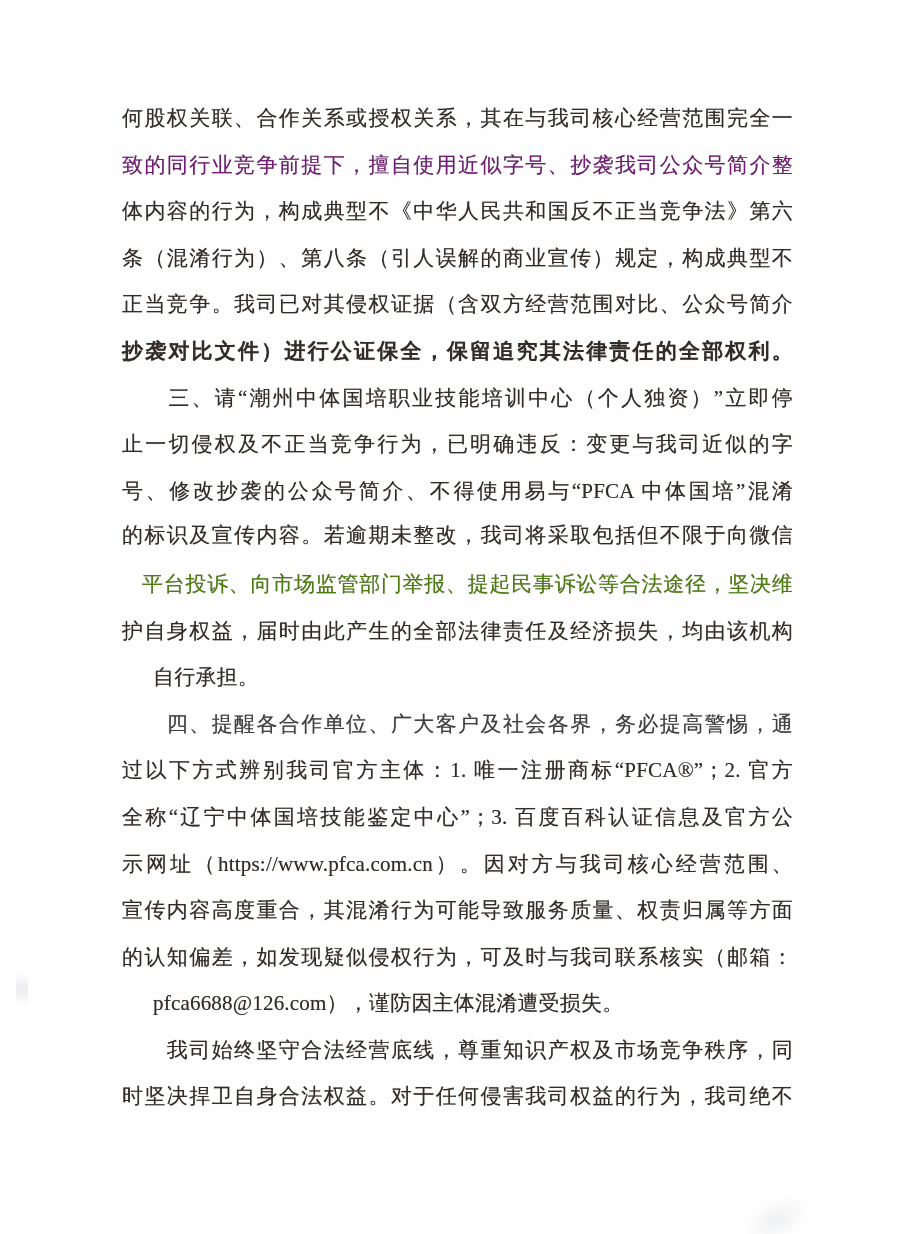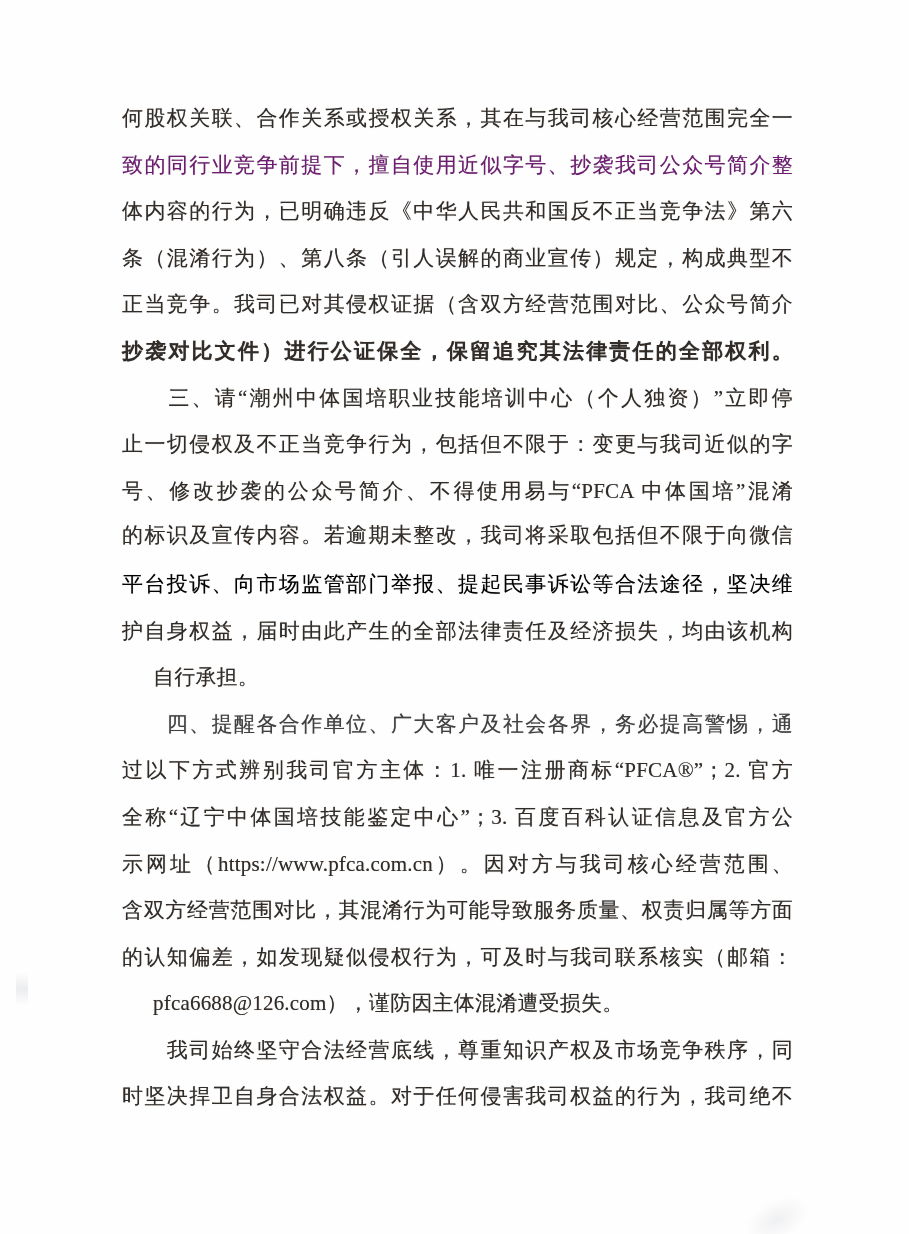--- a/index.html
+++ b/index.html
@@ -68,7 +68,7 @@
   <div class="textblock">
     <div class="line j" style="color: rgb(49, 44, 40);">何股权关联、合作关系或授权关系，其在与我司核心经营范围完全一</div>
     <div class="line j" style="color: #701a75;">致的同行业竞争前提下，擅自使用近似字号、抄袭我司公众号简介整</div>
-    <div class="line j" style="color: rgb(49, 44, 40);">体内容的行为，已明确违反《中华人民共和国反不正当竞争法》第六</div>
+    <div class="line j" style="color: rgb(49, 44, 40);">体内容的行为，构成典型不《中华人民共和国反不正当竞争法》第六</div>
     <div class="line j" style="color: rgb(49, 44, 40);">条（混淆行为）、第八条（引人误解的商业宣传）规定，构成典型不</div>
     <div class="line j" style="color: rgb(49, 44, 40);">正当竞争。我司已对其侵权证据（含双方经营范围对比、公众号简介</div>
     <div class="line j" style="color: rgb(49, 44, 40); font-weight: bold;">抄袭对比文件）进行公证保全，保留追究其法律责任的全部权利。</div>

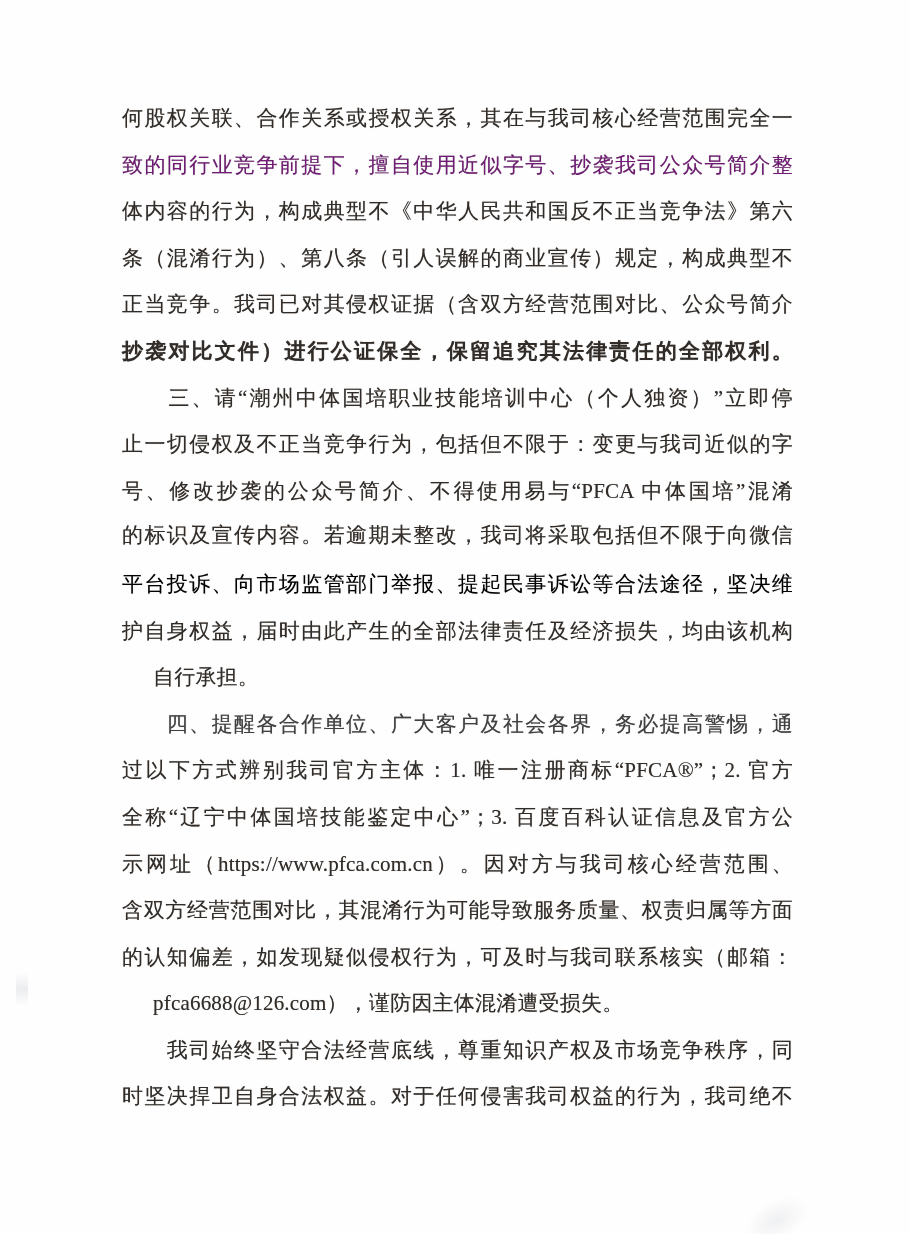--- a/index.html
+++ b/index.html
@@ -73,7 +73,7 @@
     <div class="line j" style="color: rgb(49, 44, 40);">正当竞争。我司已对其侵权证据（含双方经营范围对比、公众号简介</div>
     <div class="line j" style="color: rgb(49, 44, 40); font-weight: bold;">抄袭对比文件）进行公证保全，保留追究其法律责任的全部权利。</div>
     <div class="line j" style="color: rgb(49, 44, 40);">　　三、请“潮州中体国培职业技能培训中心（个人独资）”立即停</div>
-    <div class="line j" style="color: rgb(49, 44, 40);">止一切侵权及不正当竞争行为，包括但不限于：变更与我司近似的字</div>
+    <div class="line j" style="color: rgb(49, 44, 40);">止一切侵权及不正当竞争行为，已明确违反：变更与我司近似的字</div>
     <div class="line j" style="color: rgb(49, 44, 40);">号、修改抄袭的公众号简介、不得使用易与“PFCA 中体国培”混淆</div>
     <div class="line j" style="color: rgb(49, 44, 40); font-family: Liberation Mono, monospace;">的标识及宣传内容。若逾期未整改，我司将采取包括但不限于向微信</div>
     <div class="line j" style="color: #000000;">平台投诉、向市场监管部门举报、提起民事诉讼等合法途径，坚决维</div>

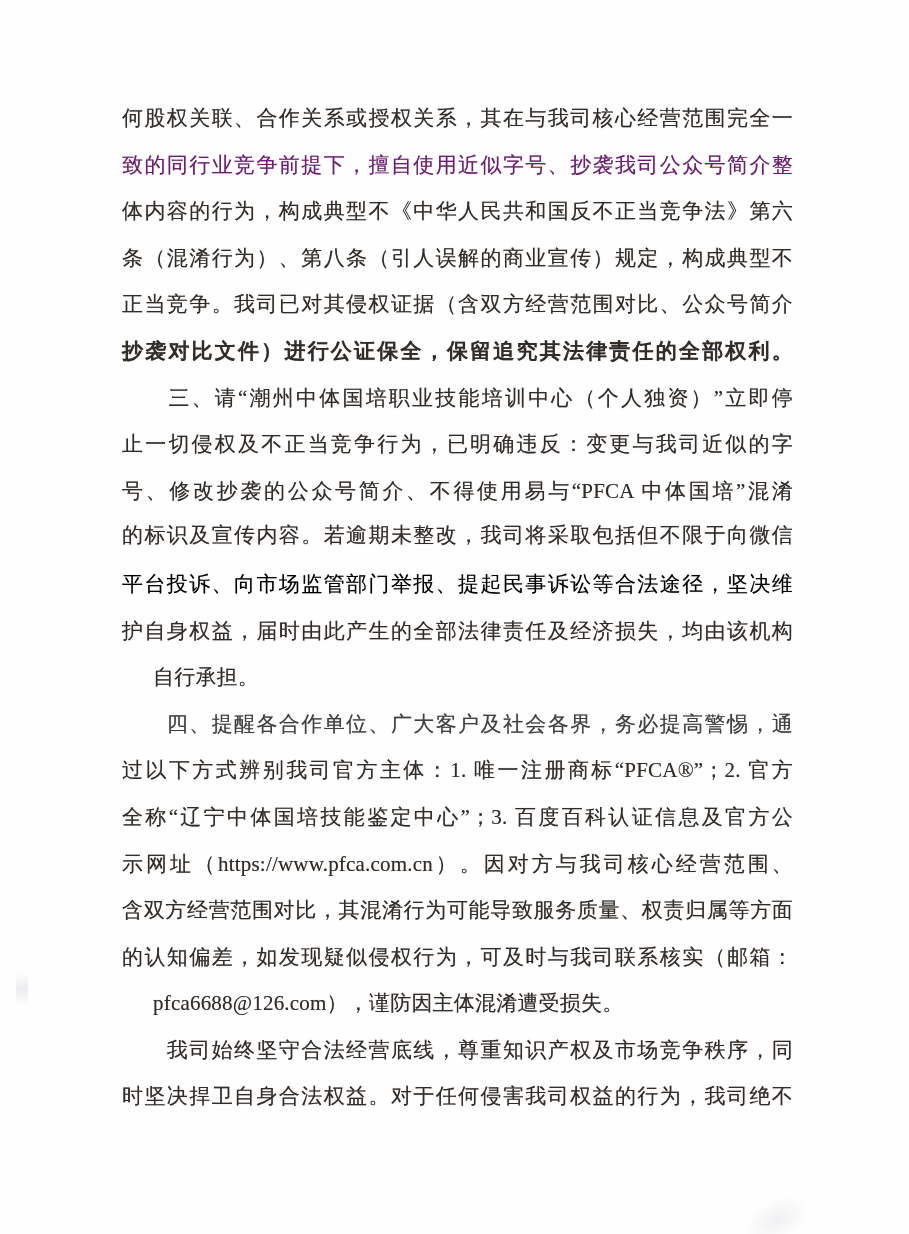--- a/index.html
+++ b/index.html
@@ -76,7 +76,7 @@
     <div class="line j" style="color: rgb(49, 44, 40);">止一切侵权及不正当竞争行为，已明确违反：变更与我司近似的字</div>
     <div class="line j" style="color: rgb(49, 44, 40);">号、修改抄袭的公众号简介、不得使用易与“PFCA 中体国培”混淆</div>
     <div class="line j" style="color: rgb(49, 44, 40); font-family: Liberation Mono, monospace;">的标识及宣传内容。若逾期未整改，我司将采取包括但不限于向微信</div>
-    <div class="line j" style="color: #000000;">平台投诉、向市场监管部门举报、提起民事诉讼等合法途径，坚决维</div>
+    <div class="line j" style="color: #4d7c0f; margin-left: 20px;">平台投诉、向市场监管部门举报、提起民事诉讼等合法途径，坚决维</div>
     <div class="line j" style="color: rgb(49, 44, 40);">护自身权益，届时由此产生的全部法律责任及经济损失，均由该机构</div>
     <div class="line end" style="color: rgb(49, 44, 40);">自行承担。</div>
     <div class="line j" style="color: #404040;">　　四、提醒各合作单位、广大客户及社会各界，务必提高警惕，通</div>

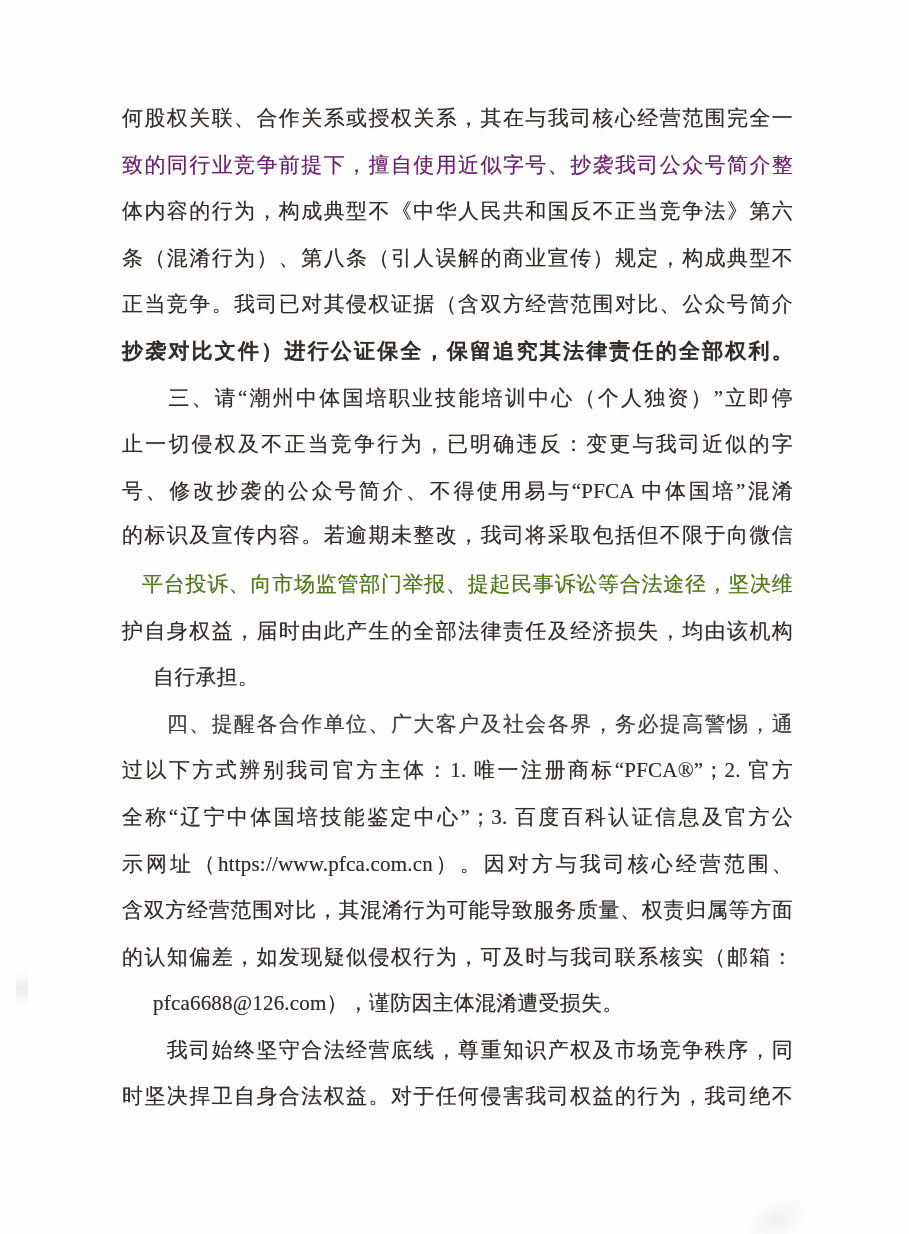--- a/index.html
+++ b/index.html
@@ -83,7 +83,7 @@
     <div class="line j" style="color: rgb(49, 44, 40);">过以下方式辨别我司官方主体：1. 唯一注册商标“PFCA®”；2. 官方</div>
     <div class="line j" style="color: rgb(49, 44, 40);">全称“辽宁中体国培技能鉴定中心”；3. 百度百科认证信息及官方公</div>
     <div class="line j" style="color: rgb(49, 44, 40);">示网址（https://www.pfca.com.cn）。因对方与我司核心经营范围、</div>
-    <div class="line j" style="color: rgb(49, 44, 40);">含双方经营范围对比，其混淆行为可能导致服务质量、权责归属等方面</div>
+    <div class="line j" style="color: rgb(49, 44, 40);">宣传内容高度重合，其混淆行为可能导致服务质量、权责归属等方面</div>
     <div class="line j" style="color: rgb(49, 44, 40);">的认知偏差，如发现疑似侵权行为，可及时与我司联系核实（邮箱：</div>
     <div class="line end" style="color: rgb(49, 44, 40);">pfca6688@126.com），谨防因主体混淆遭受损失。</div>
     <div class="line j" style="color: rgb(49, 44, 40);">　　我司始终坚守合法经营底线，尊重知识产权及市场竞争秩序，同</div>

